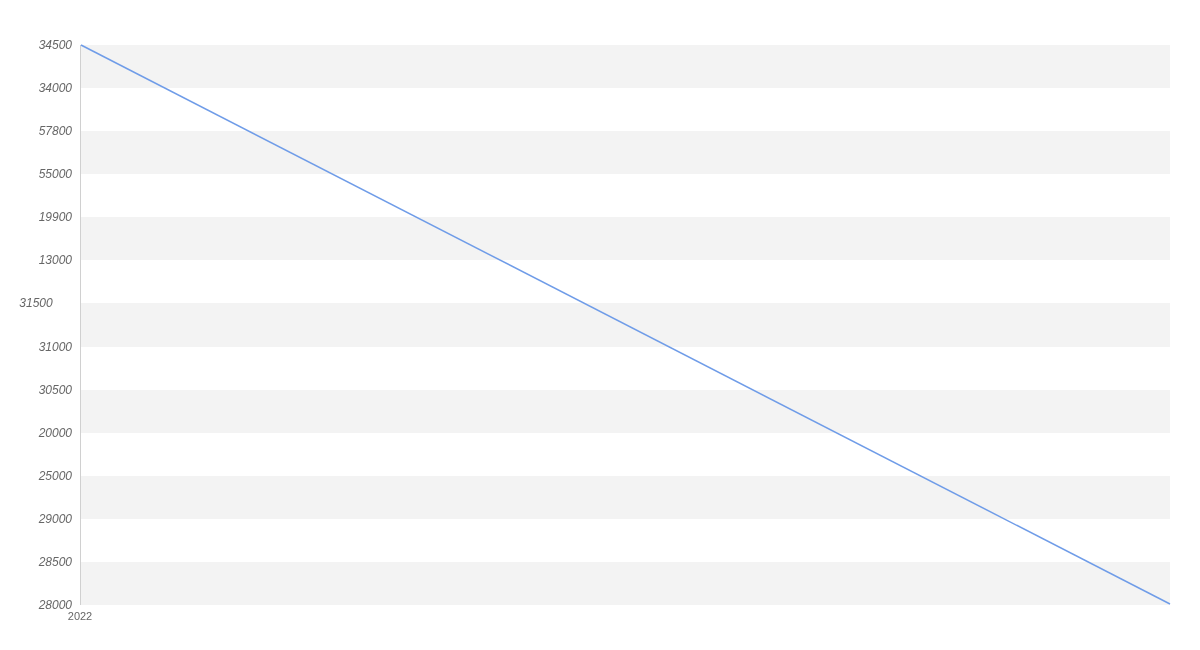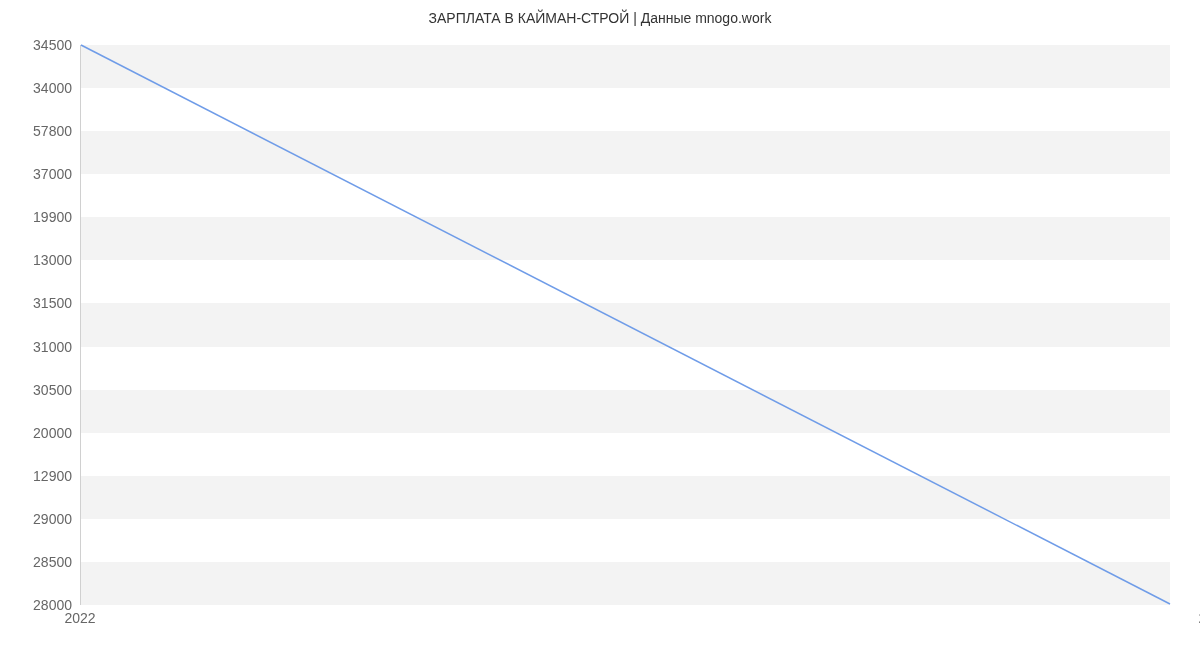--- a/index.html
+++ b/index.html
@@ -76,7 +76,6 @@
 <body>
 
 <div class="chart-wrap">
-  <div class="title">ЗАРПЛАТА В  КАЙМАН-СТРОЙ | Данные mnogo.work</div>
 
   <div class="plot" id="plot">
       <div class="band" style="top: 0px; height: 43.0769px;"></div>

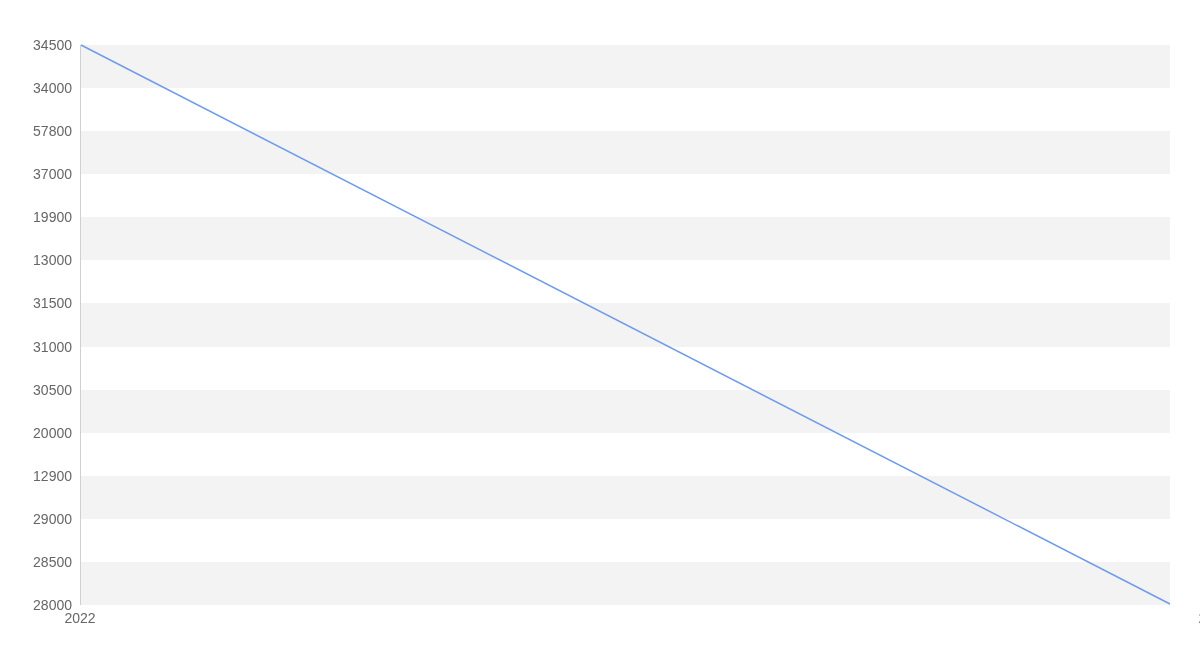--- a/index.html
+++ b/index.html
@@ -45,11 +45,12 @@
     left: 0;
     width: 78px;
     text-align: right;
-    font-size: 14px;
+    font-size: 12px;
     color: #666;
     transform: translateY(-50%);
     padding-right: 6px;
     box-sizing: border-box;
+    font-style: italic;
   }
   .x-tick {
     position: absolute;

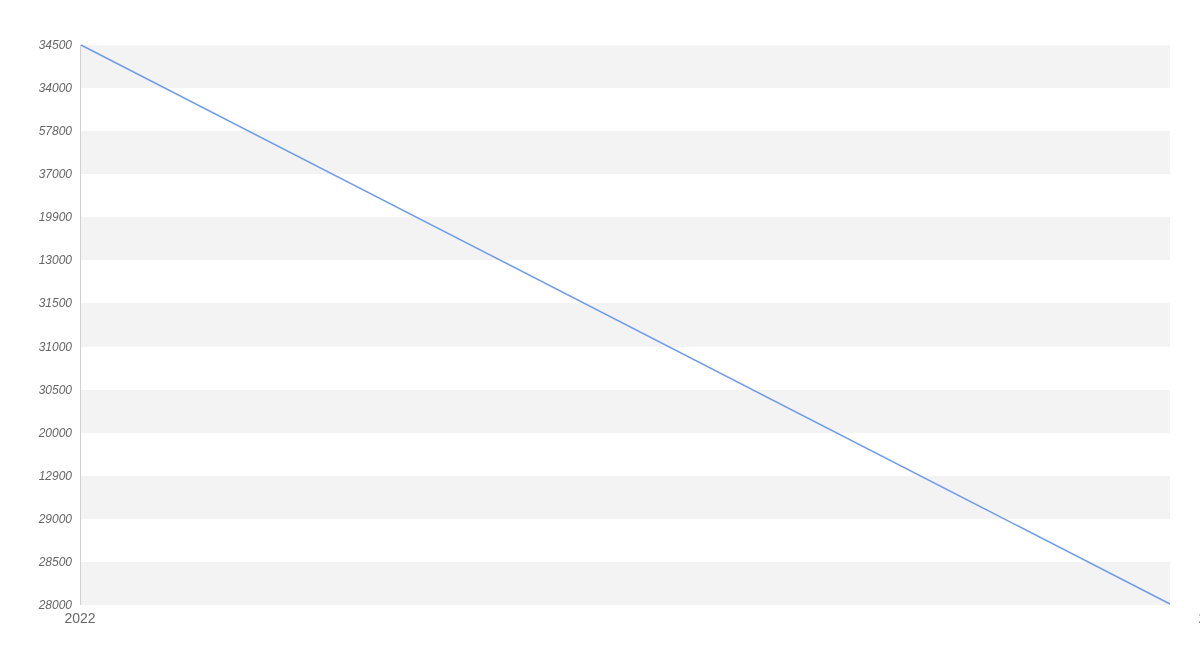--- a/index.html
+++ b/index.html
@@ -100,7 +100,7 @@
     <div class="y-tick" style="top: 303.462px;">31500</div>
     <div class="y-tick" style="top: 260.385px;">13000</div>
     <div class="y-tick" style="top: 217.308px;">19900</div>
-    <div class="y-tick" style="top: 174.231px;">37000</div>
+    <div class="y-tick" style="top: 174.231px;">55000</div>
     <div class="y-tick" style="top: 131.154px;">57800</div>
     <div class="y-tick" style="top: 88.0769px;">34000</div>
     <div class="y-tick" style="top: 45px;">34500</div>

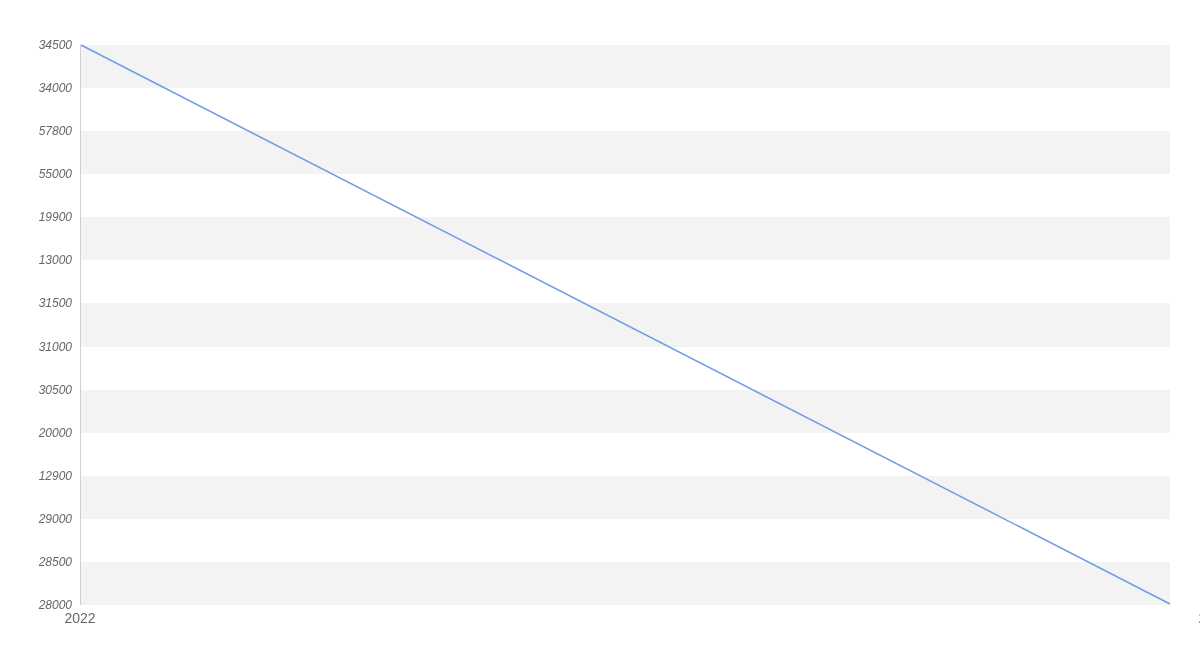--- a/index.html
+++ b/index.html
@@ -97,7 +97,7 @@
     <div class="y-tick" style="top: 432.692px;">20000</div>
     <div class="y-tick" style="top: 389.615px; padding-left: 18px;">30500</div>
     <div class="y-tick" style="top: 346.538px;">31000</div>
-    <div class="y-tick" style="top: 303.462px;">31500</div>
+    <div class="y-tick" style="top: 303.462px; text-align: center;">31500</div>
     <div class="y-tick" style="top: 260.385px;">13000</div>
     <div class="y-tick" style="top: 217.308px;">19900</div>
     <div class="y-tick" style="top: 174.231px;">55000</div>

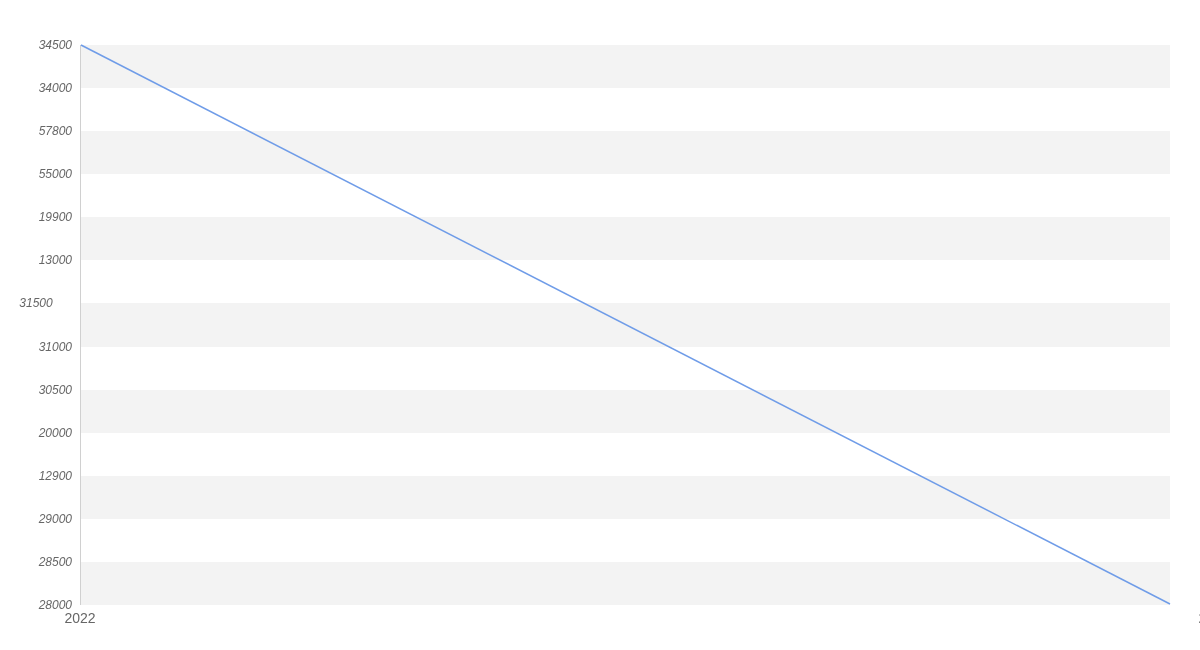--- a/index.html
+++ b/index.html
@@ -93,7 +93,7 @@
 <div class="y-tick" style="top: 605px; padding-left: 15px;">28000</div>
     <div class="y-tick" style="top: 561.923px; padding-left: 28px;">28500</div>
     <div class="y-tick" style="top: 518.846px; padding-left: 10px;">29000</div>
-    <div class="y-tick" style="top: 475.769px;">12900</div>
+    <div class="y-tick" style="top: 475.769px;">25000</div>
     <div class="y-tick" style="top: 432.692px;">20000</div>
     <div class="y-tick" style="top: 389.615px; padding-left: 18px;">30500</div>
     <div class="y-tick" style="top: 346.538px;">31000</div>

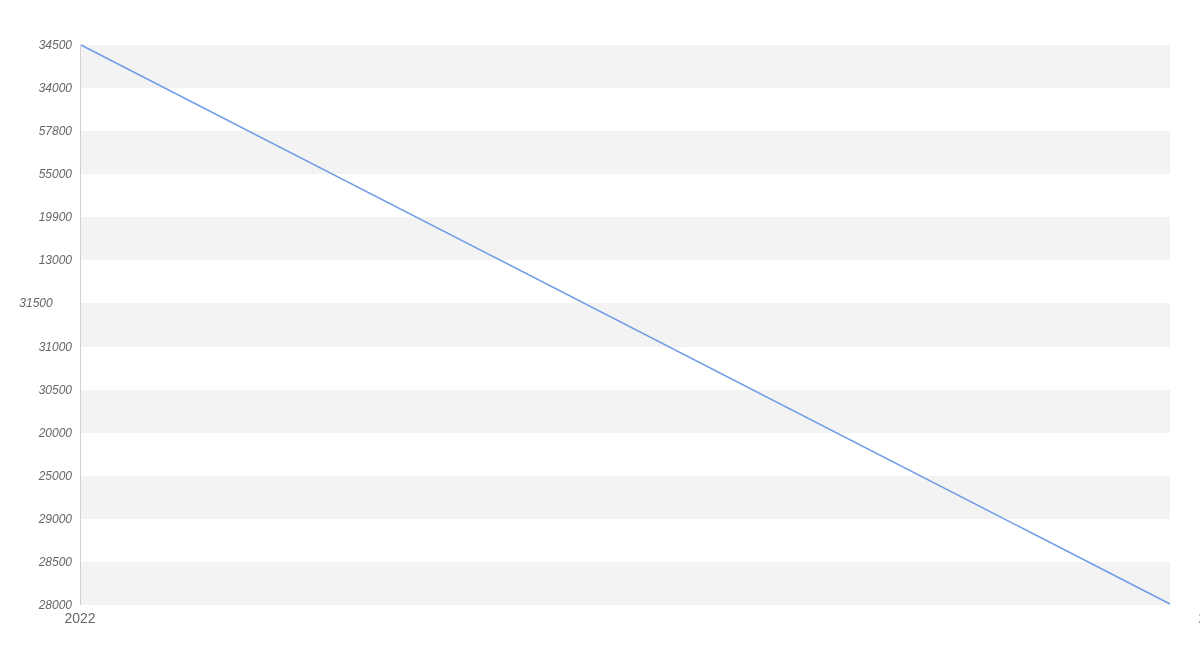--- a/index.html
+++ b/index.html
@@ -55,7 +55,7 @@
   .x-tick {
     position: absolute;
     top: 610px;
-    font-size: 14px;
+    font-size: 11px;
     color: #666;
     transform: translateX(-50%);
   }

